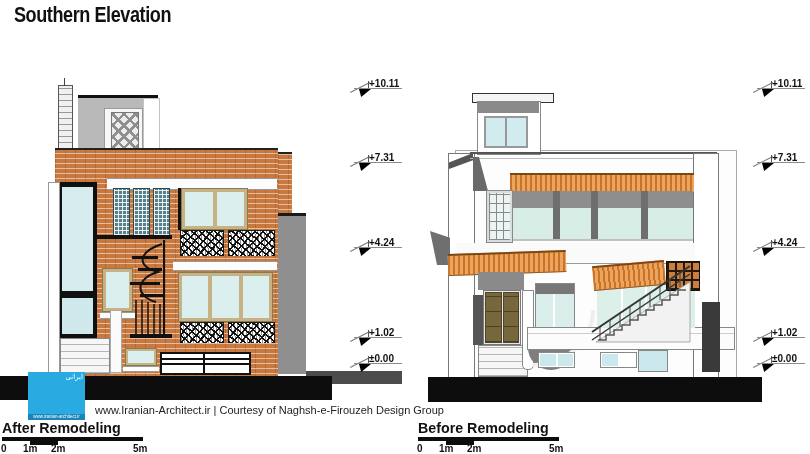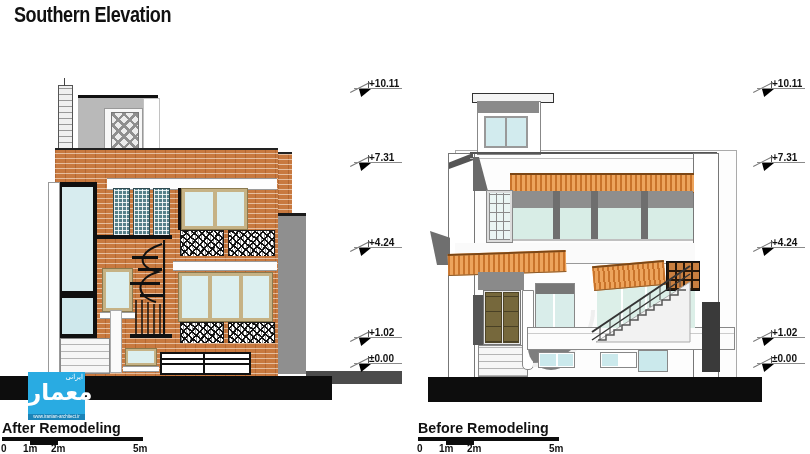--- a/index.html
+++ b/index.html
@@ -308,7 +308,6 @@
   </div>
 
   <div class="logo">
-    <div class="main">معمار</div>
     <div class="small">ایرانی</div>
     <div class="strip">www.iranian-architect.ir</div>
   </div>

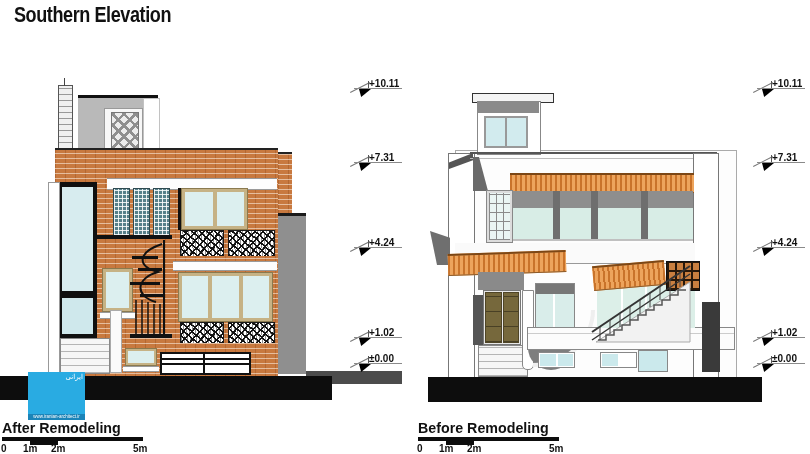--- a/index.html
+++ b/index.html
@@ -75,6 +75,7 @@
 <div class="stage">
 
   <div class="pagetitle">Southern Elevation</div>
+  <div class="credit">www.Iranian-Architect.ir | Courtesy of Naghsh-e-Firouzeh Design Group</div>
 
   <div class="abs ladder" style="left:58px;top:85px;width:13px;height:63px"></div>
   <div class="abs" style="left:64px;top:78px;width:1px;height:8px;background:#444"></div>

